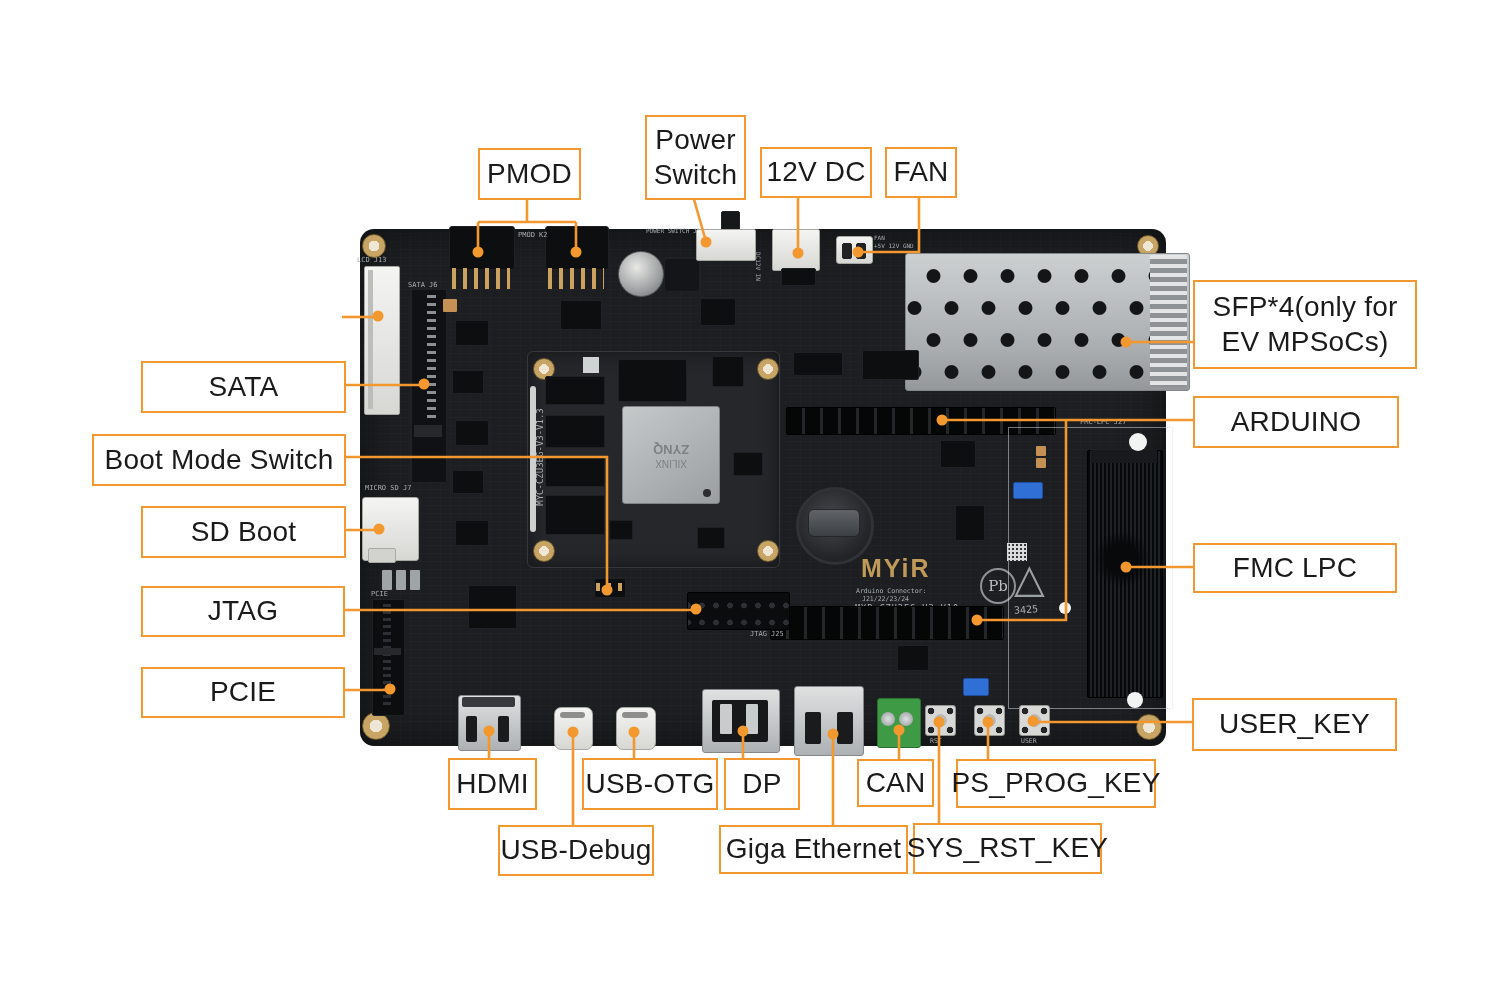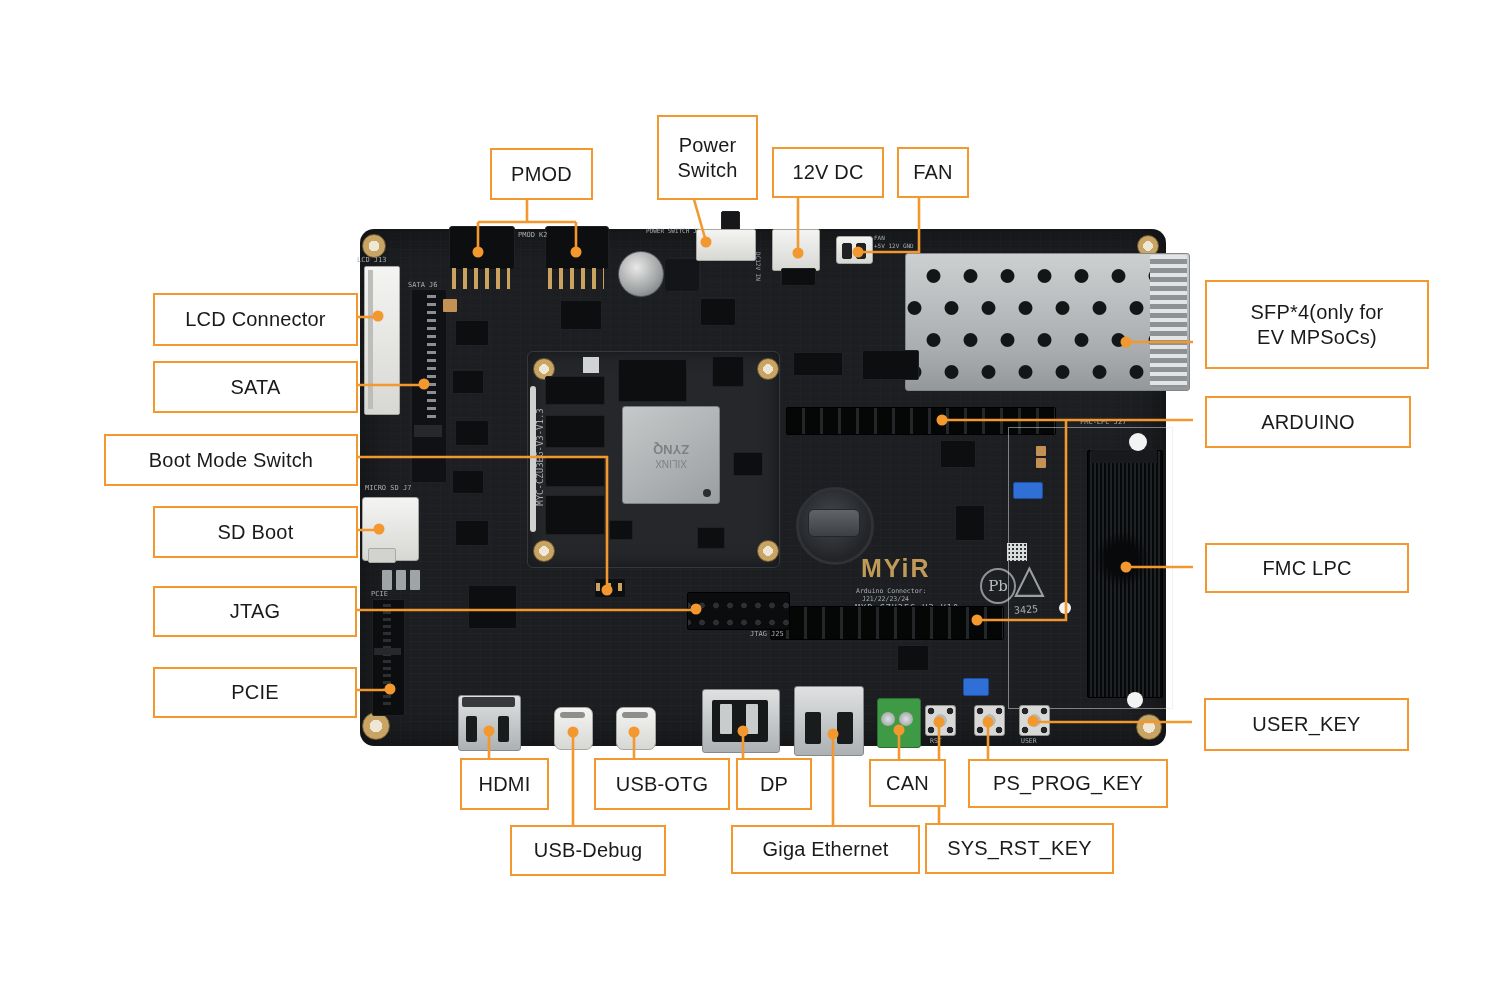--- a/index.html
+++ b/index.html
@@ -25,7 +25,7 @@
   
   .callout{position:absolute;background:#fff;border:2.5px solid var(--accent);
     display:flex;flex-direction:column;align-items:center;justify-content:center;
-    font-size:20px;color:#1a1a1a;text-align:center;line-height:1.22;z-index:6;letter-spacing:.2px;margin-left:12px;}
+    font-size:28px;color:#1a1a1a;text-align:center;line-height:1.22;z-index:6;letter-spacing:.2px;}
   svg.leaders{position:absolute;left:0;top:0;z-index:5;}
   svg.leaders path{fill:none;stroke:var(--accent);stroke-width:2.6px;}
   svg.leaders circle{fill:var(--accent);}

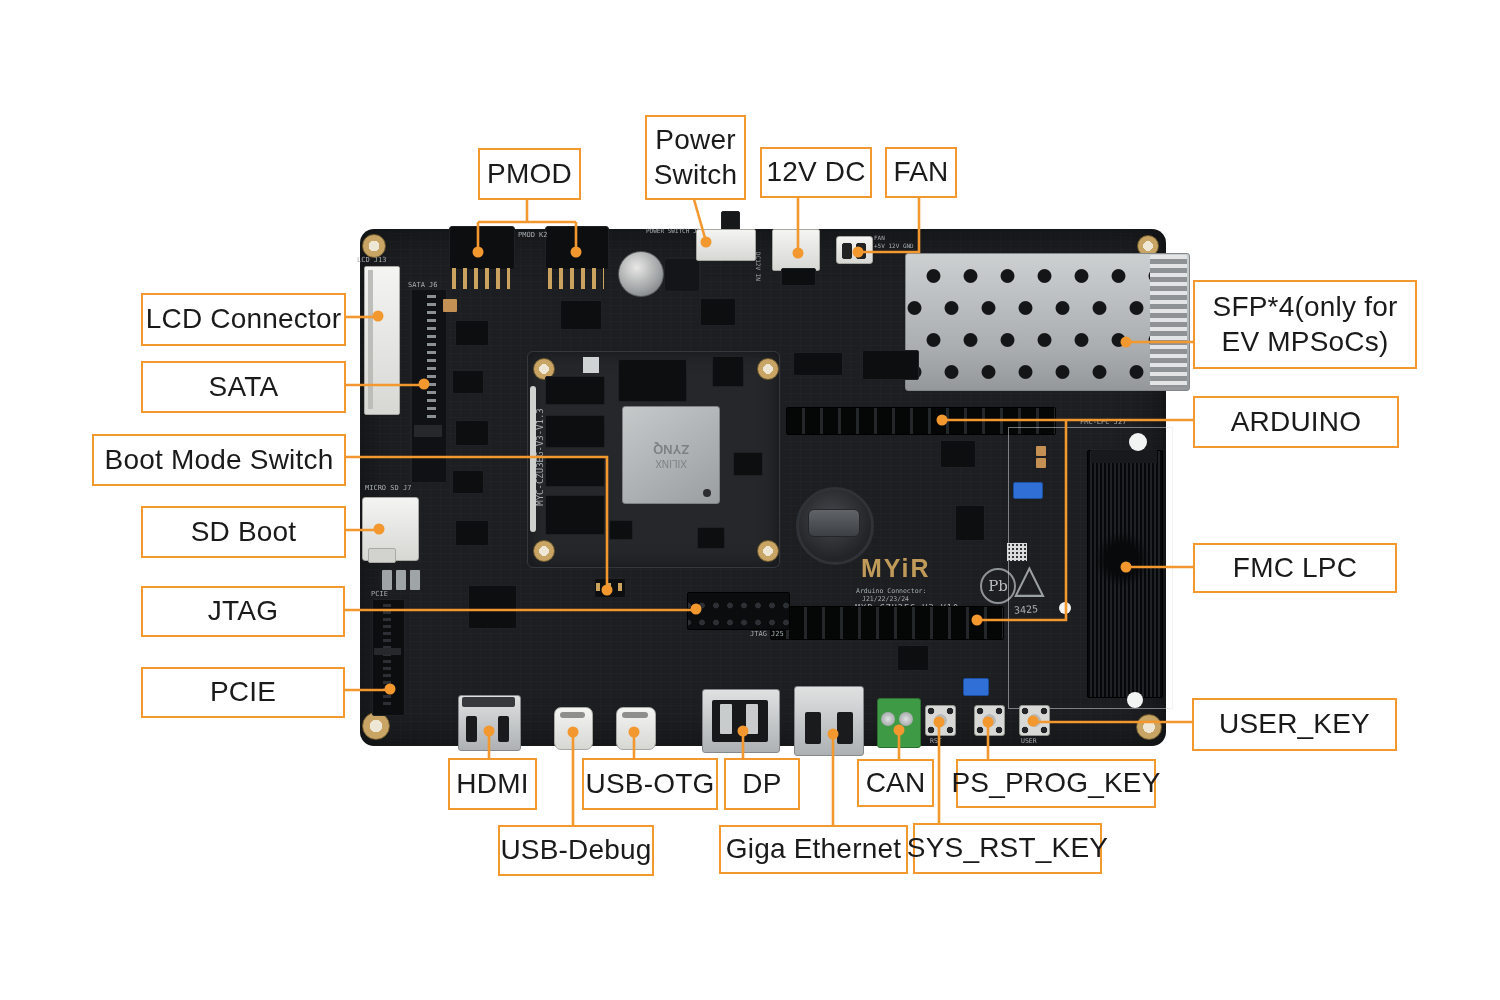--- a/index.html
+++ b/index.html
@@ -296,9 +296,6 @@
   <div class="callout" style="left:885px;top:147px;width:68px;height:47px">
     <span>FAN</span>
     </div>
-  <div class="callout" style="left:141px;top:293px;width:201px;height:49px">
-    <span>LCD Connector</span>
-    </div>
   <div class="callout" style="left:141px;top:361px;width:201px;height:48px">
     <span>SATA</span>
     </div>

